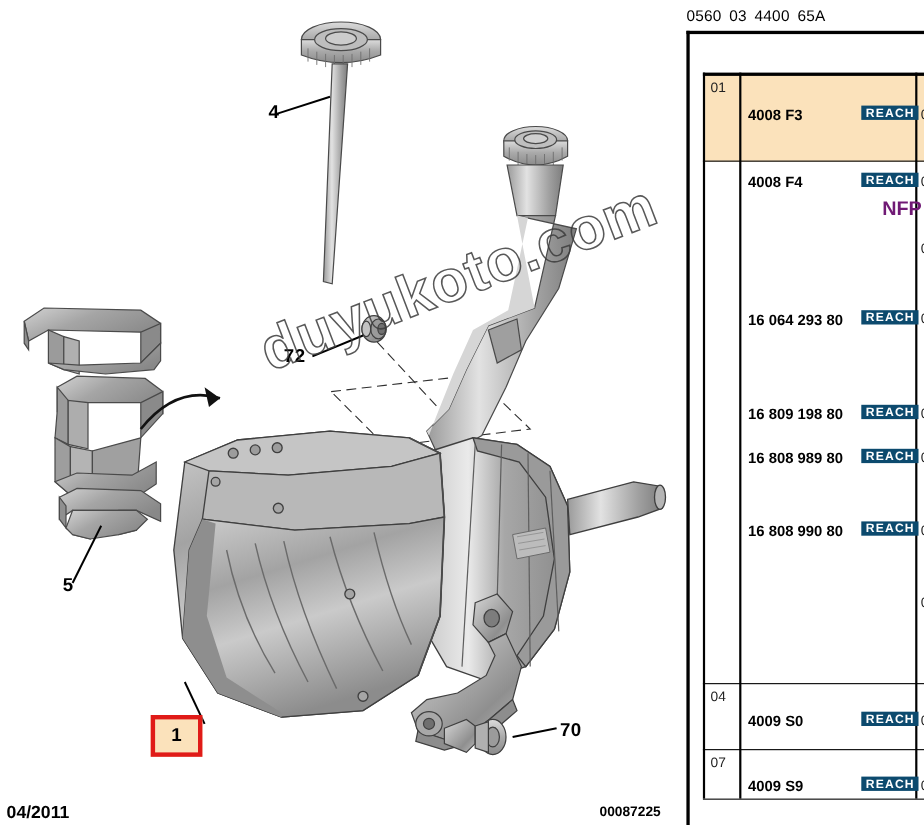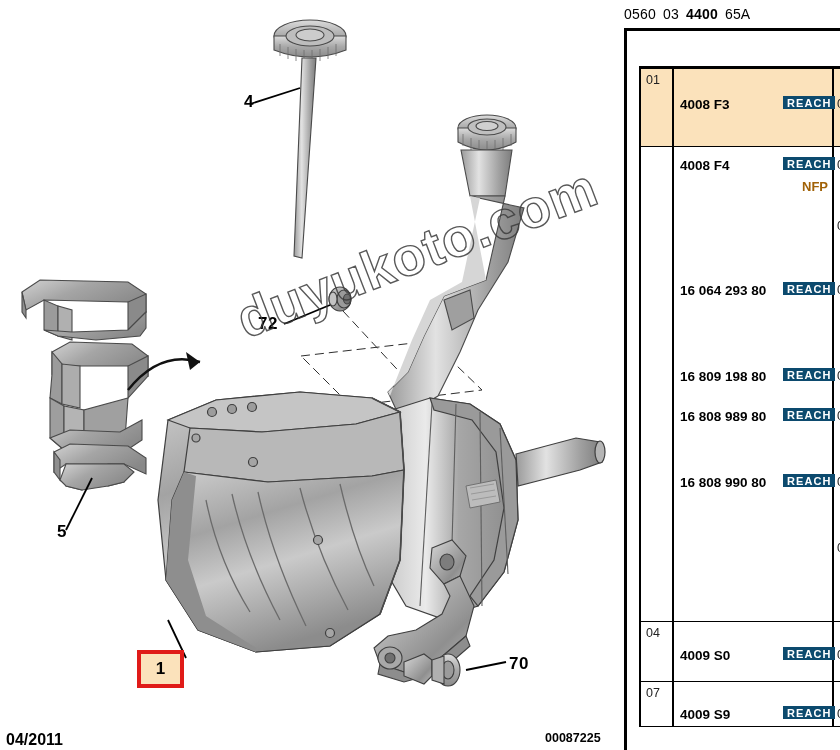--- a/index.html
+++ b/index.html
@@ -30,7 +30,7 @@
     font-size:14px;color:#000;letter-spacing:.2px;white-space:nowrap;
   }
   .tbl-header .seg{margin-right:7px;}
-  .tbl-header .seg.bold{font-weight:bold;}
+  .tbl-header .seg.bold{font-weight:normal;}
   .hdr-rule{
     position:absolute;left:10px;top:28px;width:230px;height:2.5px;background:#000;
   }

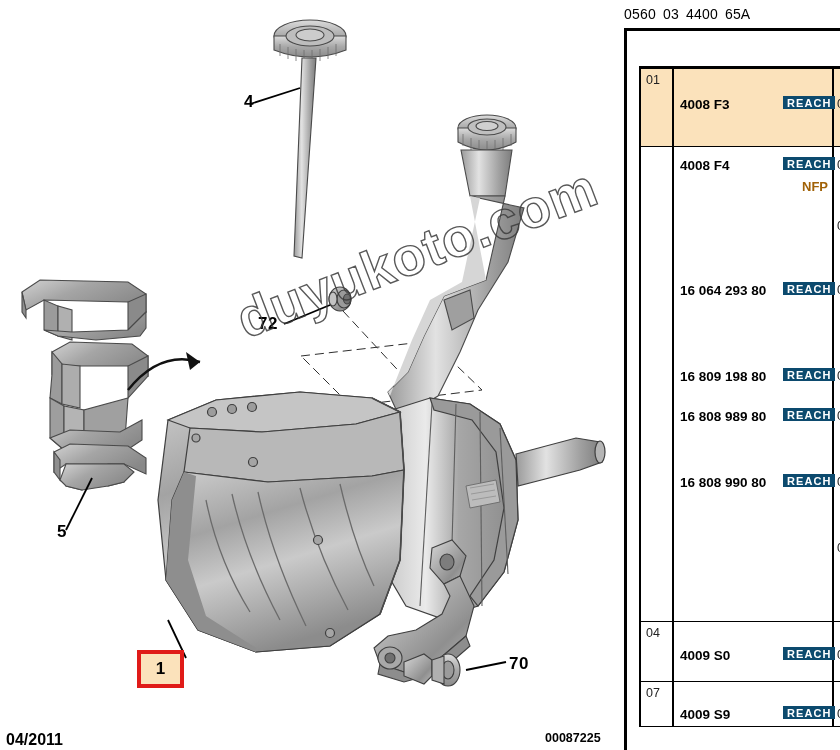--- a/index.html
+++ b/index.html
@@ -50,7 +50,7 @@
   .grp-num{font-size:12.5px;color:#222;}
   .part-num{font-weight:bold;font-size:13.5px;color:#000;}
   .qty-num{font-size:12.5px;color:#222;}
-  .nfp{font-weight:bold;font-size:13px;color:#a16207;}
+  .nfp{font-weight:bold;font-size:18px;color:#701a75;}
 
   .reach-badge{
     position:absolute;display:inline-block;

